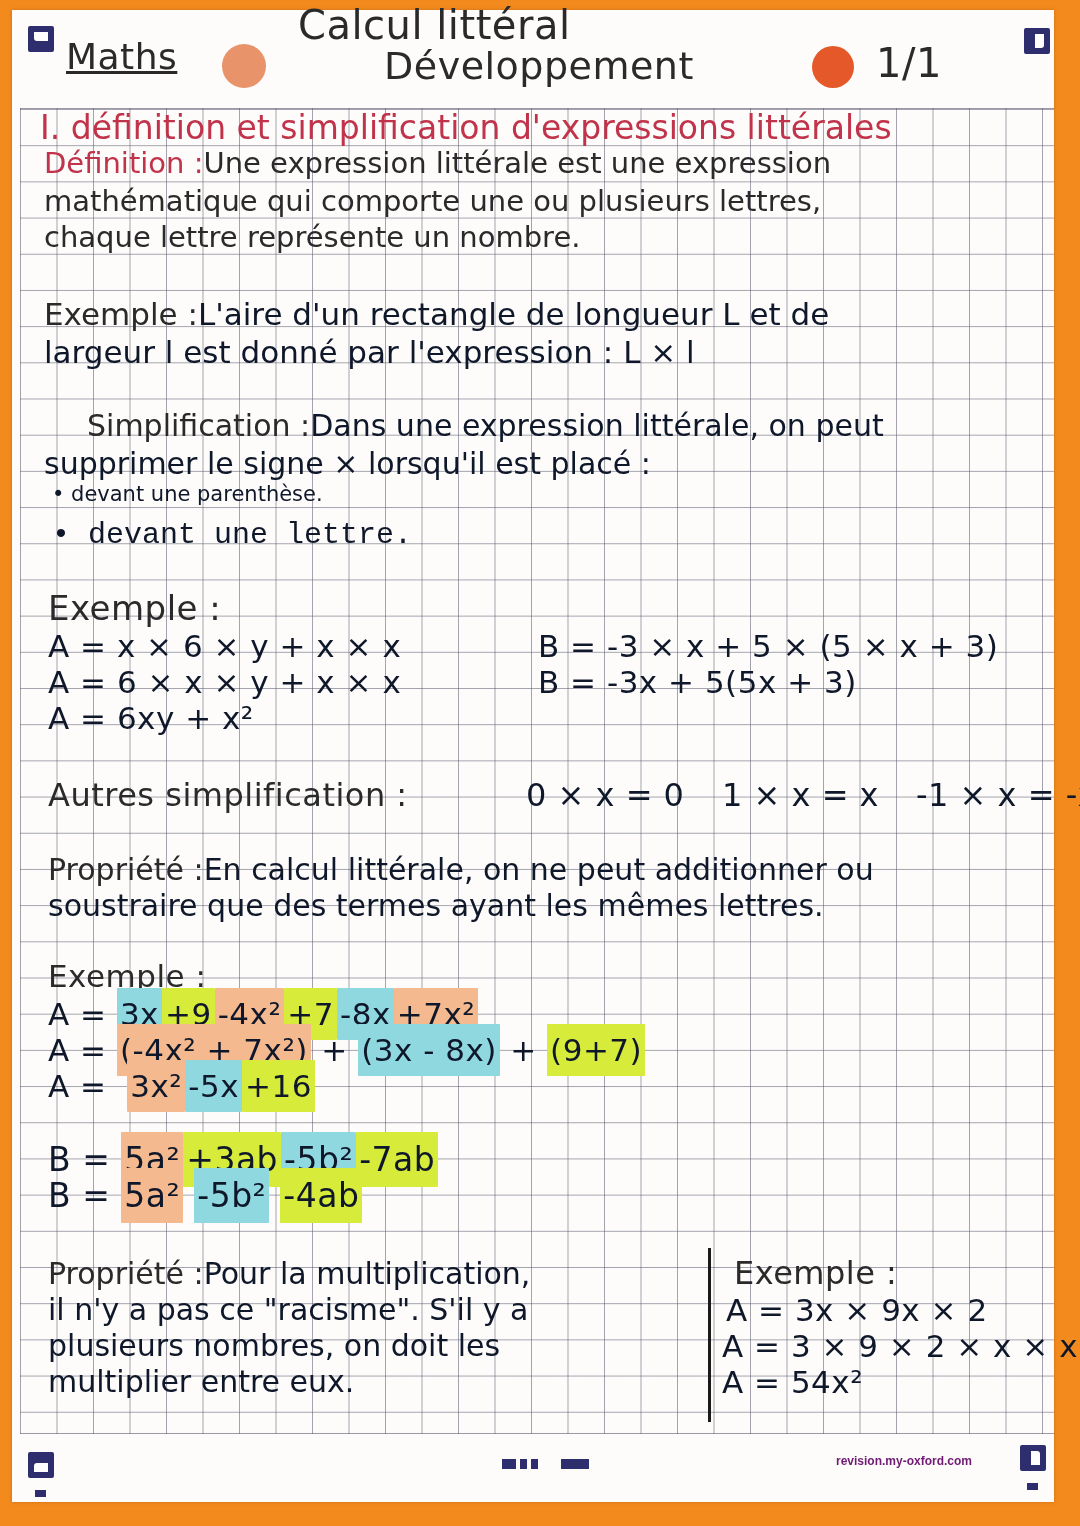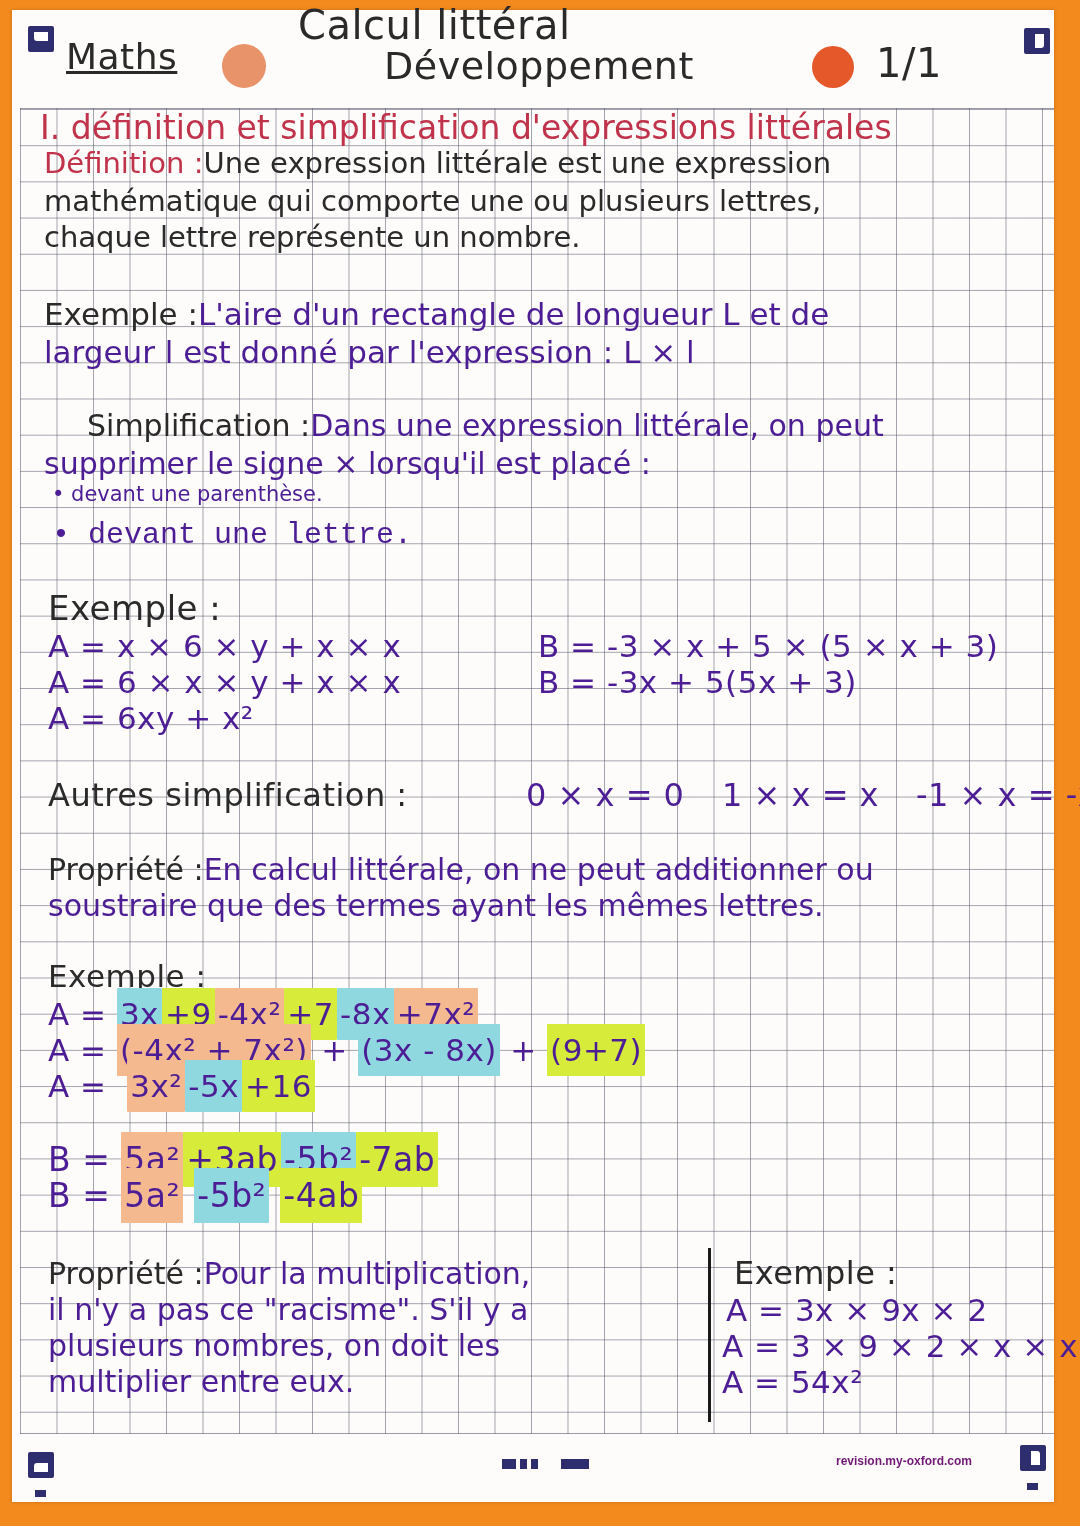--- a/index.html
+++ b/index.html
@@ -25,7 +25,7 @@
   }
   .hw { position:absolute; white-space:nowrap; font-family:"DejaVu Sans", sans-serif; letter-spacing:0.5px; }
   .ink-black { color:#2a2a2a; }
-  .ink-blue { color:#4c1d95; }
+  .ink-blue { color:#0f172a; }
   .ink-red { color:#c0334a; }
 
   .corner { position:absolute; width:26px; height:26px; background:#2e2d6e; border-radius:2px; }

